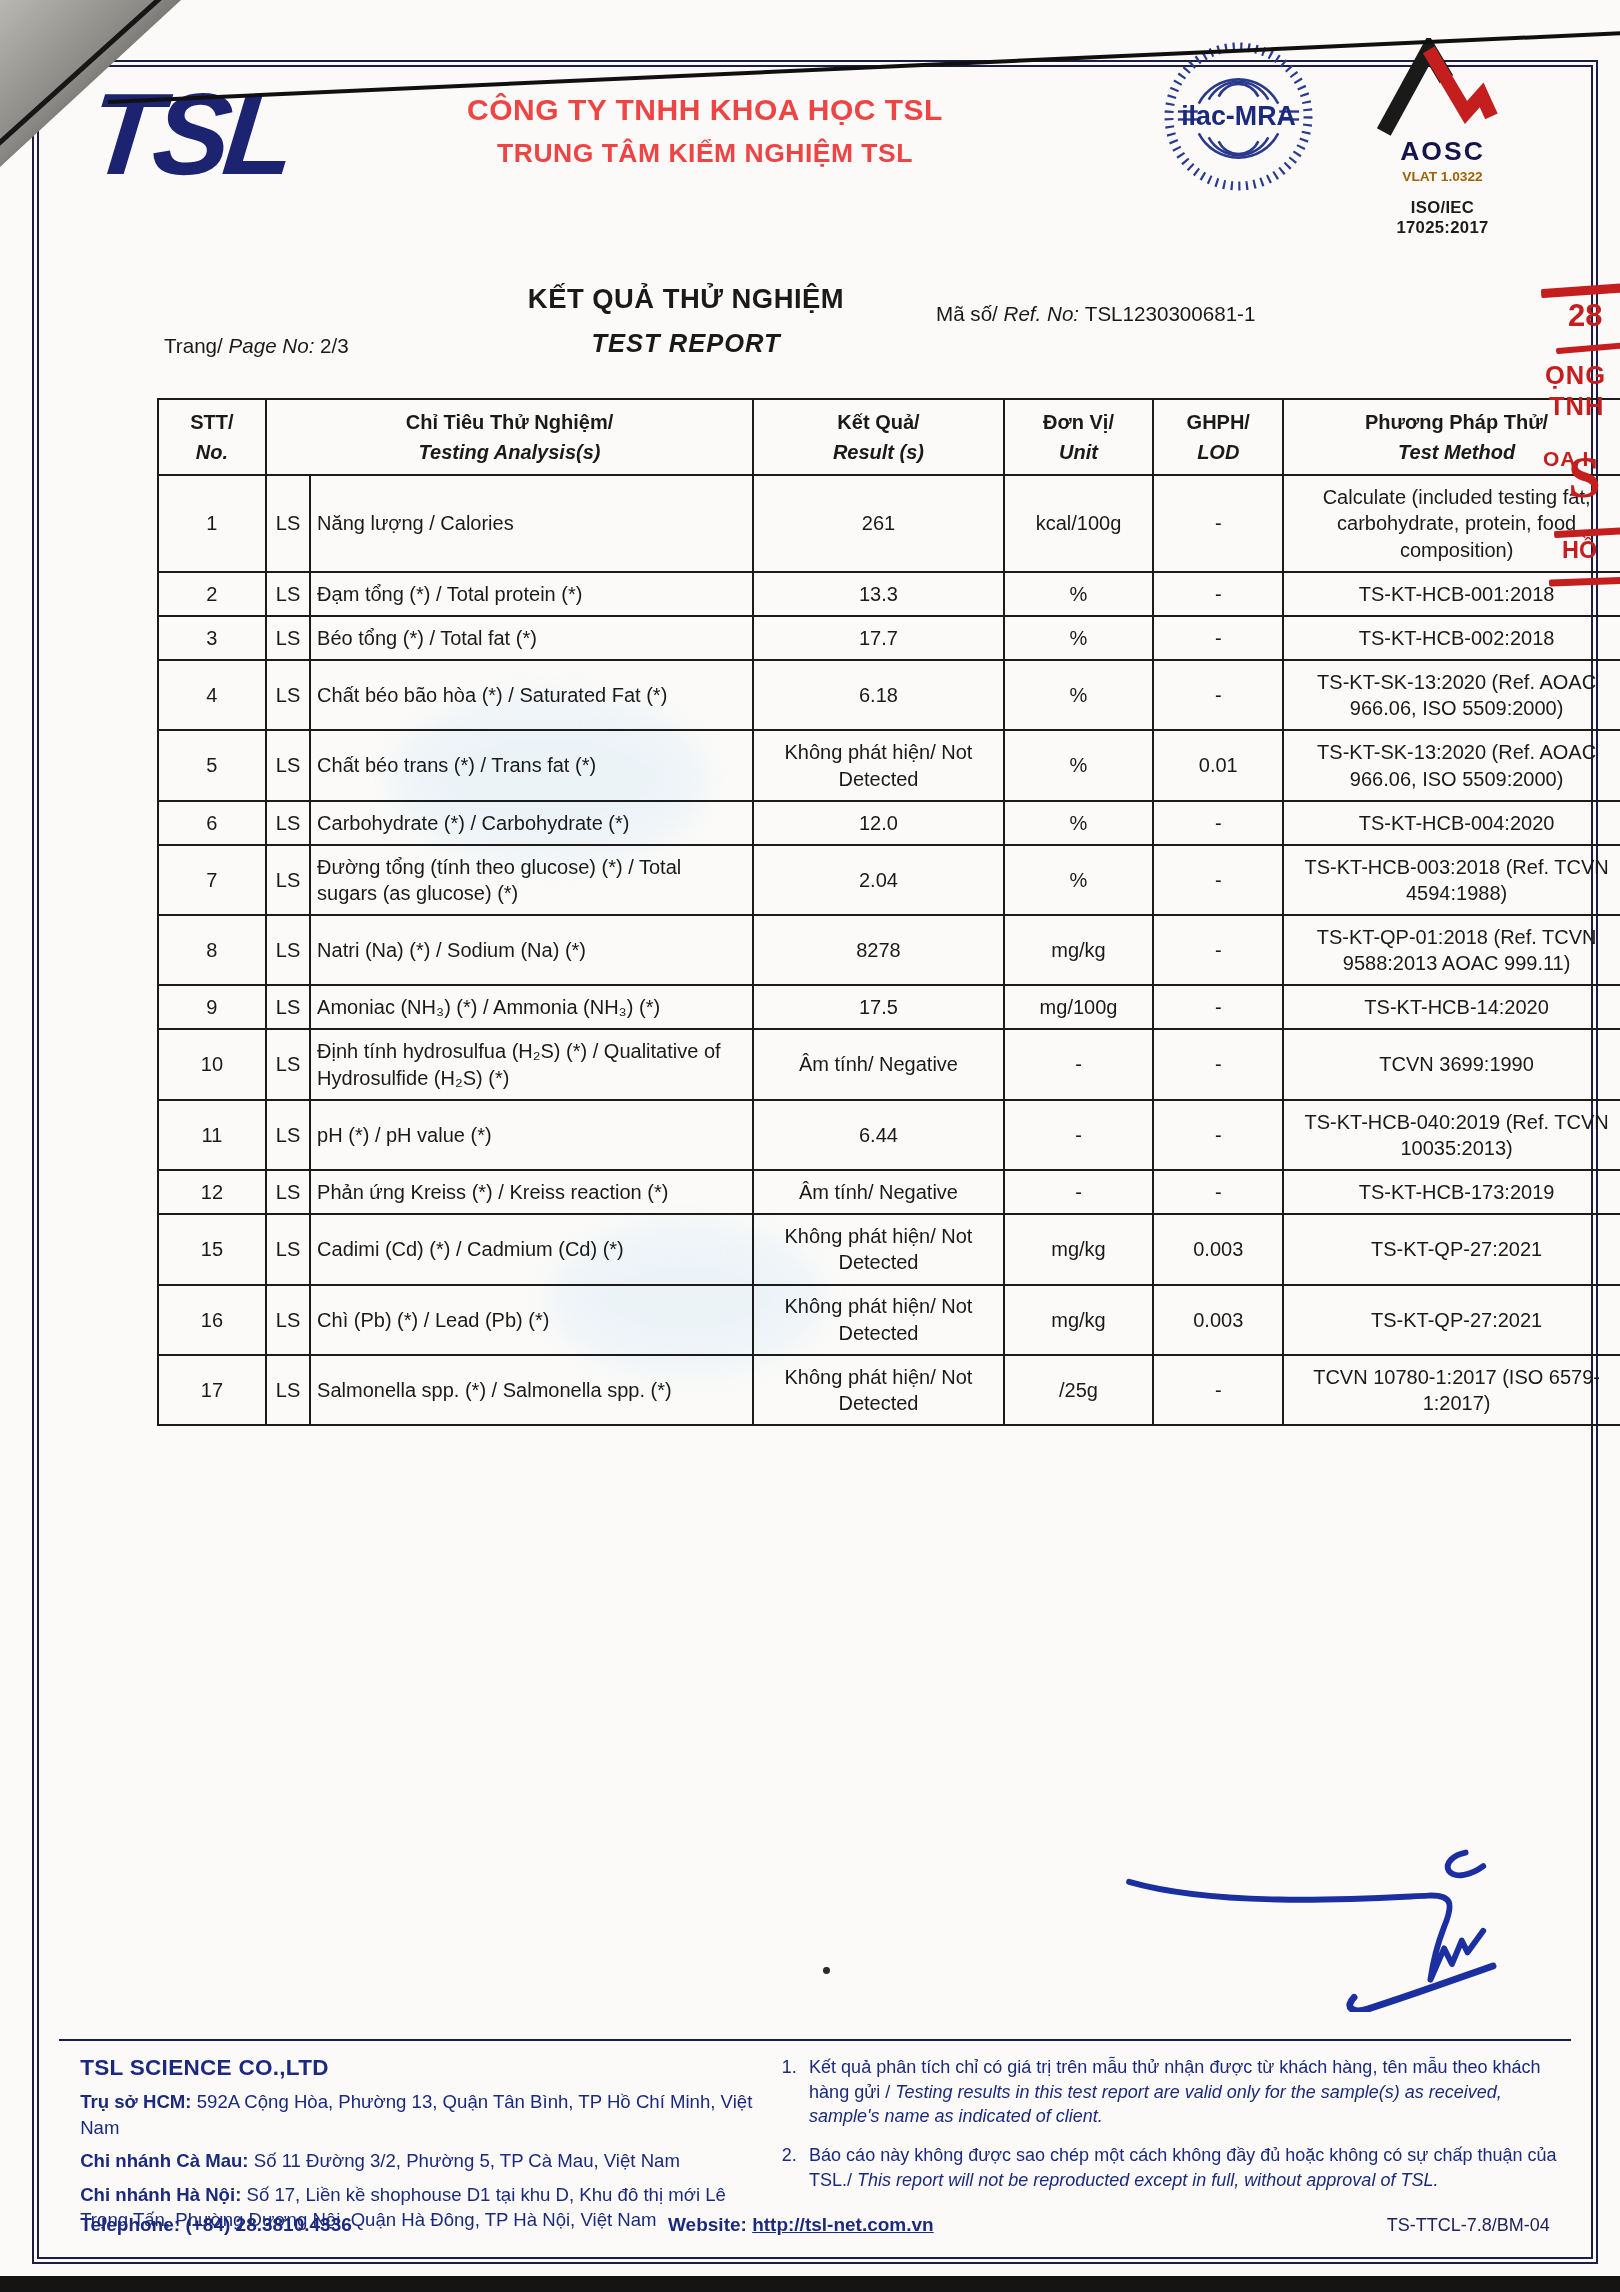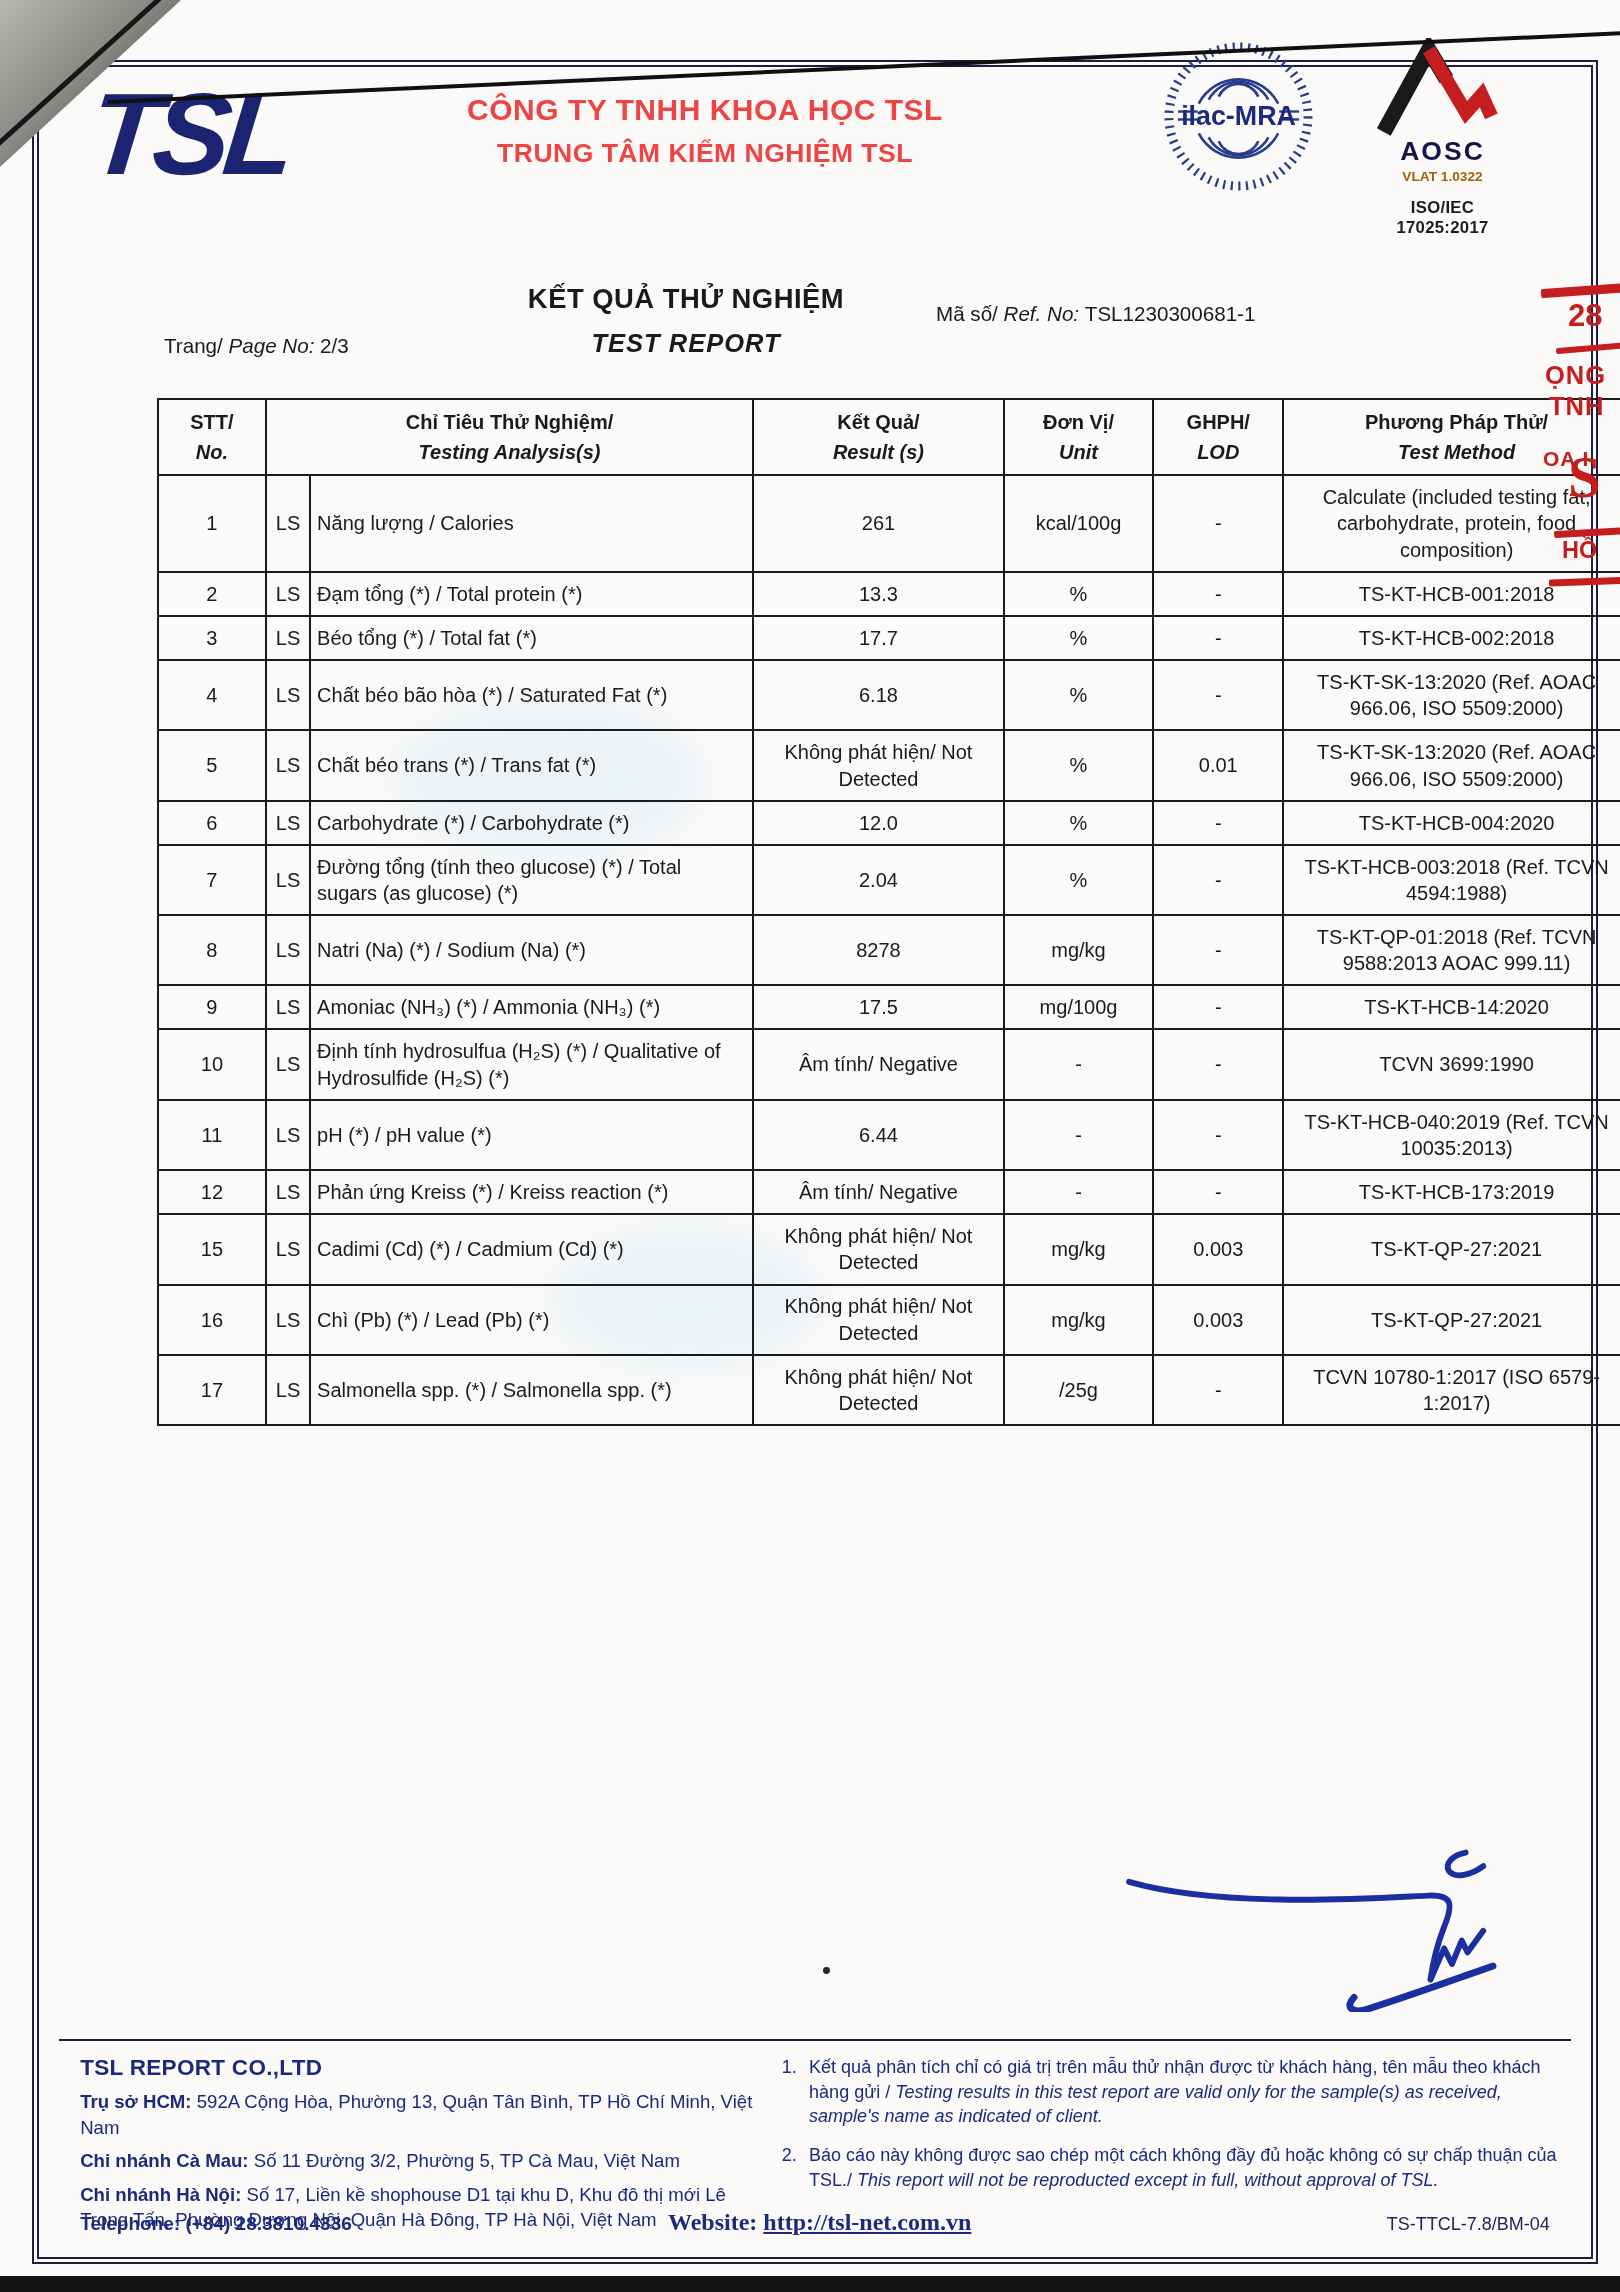--- a/index.html
+++ b/index.html
@@ -339,7 +339,7 @@
   <div class="footer">
     <div class="footer-grid">
       <div>
-        <div class="f-company">TSL REPORT CO.,LTD</div>
+        <div class="f-company">TSL SCIENCE CO.,LTD</div>
         <div class="f-line"><b>Trụ sở HCM: </b><span>592A Cộng Hòa, Phường 13, Quận Tân Bình, TP Hồ Chí Minh, Việt Nam</span></div>
         <div class="f-line"><b>Chi nhánh Cà Mau: </b><span>Số 11 Đường 3/2, Phường 5, TP Cà Mau, Việt Nam</span></div>
         <div class="f-line"><b>Chi nhánh Hà Nội: </b><span>Số 17, Liền kề shophouse D1 tại khu D, Khu đô thị mới Lê Trọng Tấn, Phường Dương Nội, Quận Hà Đông, TP Hà Nội, Việt Nam</span></div>

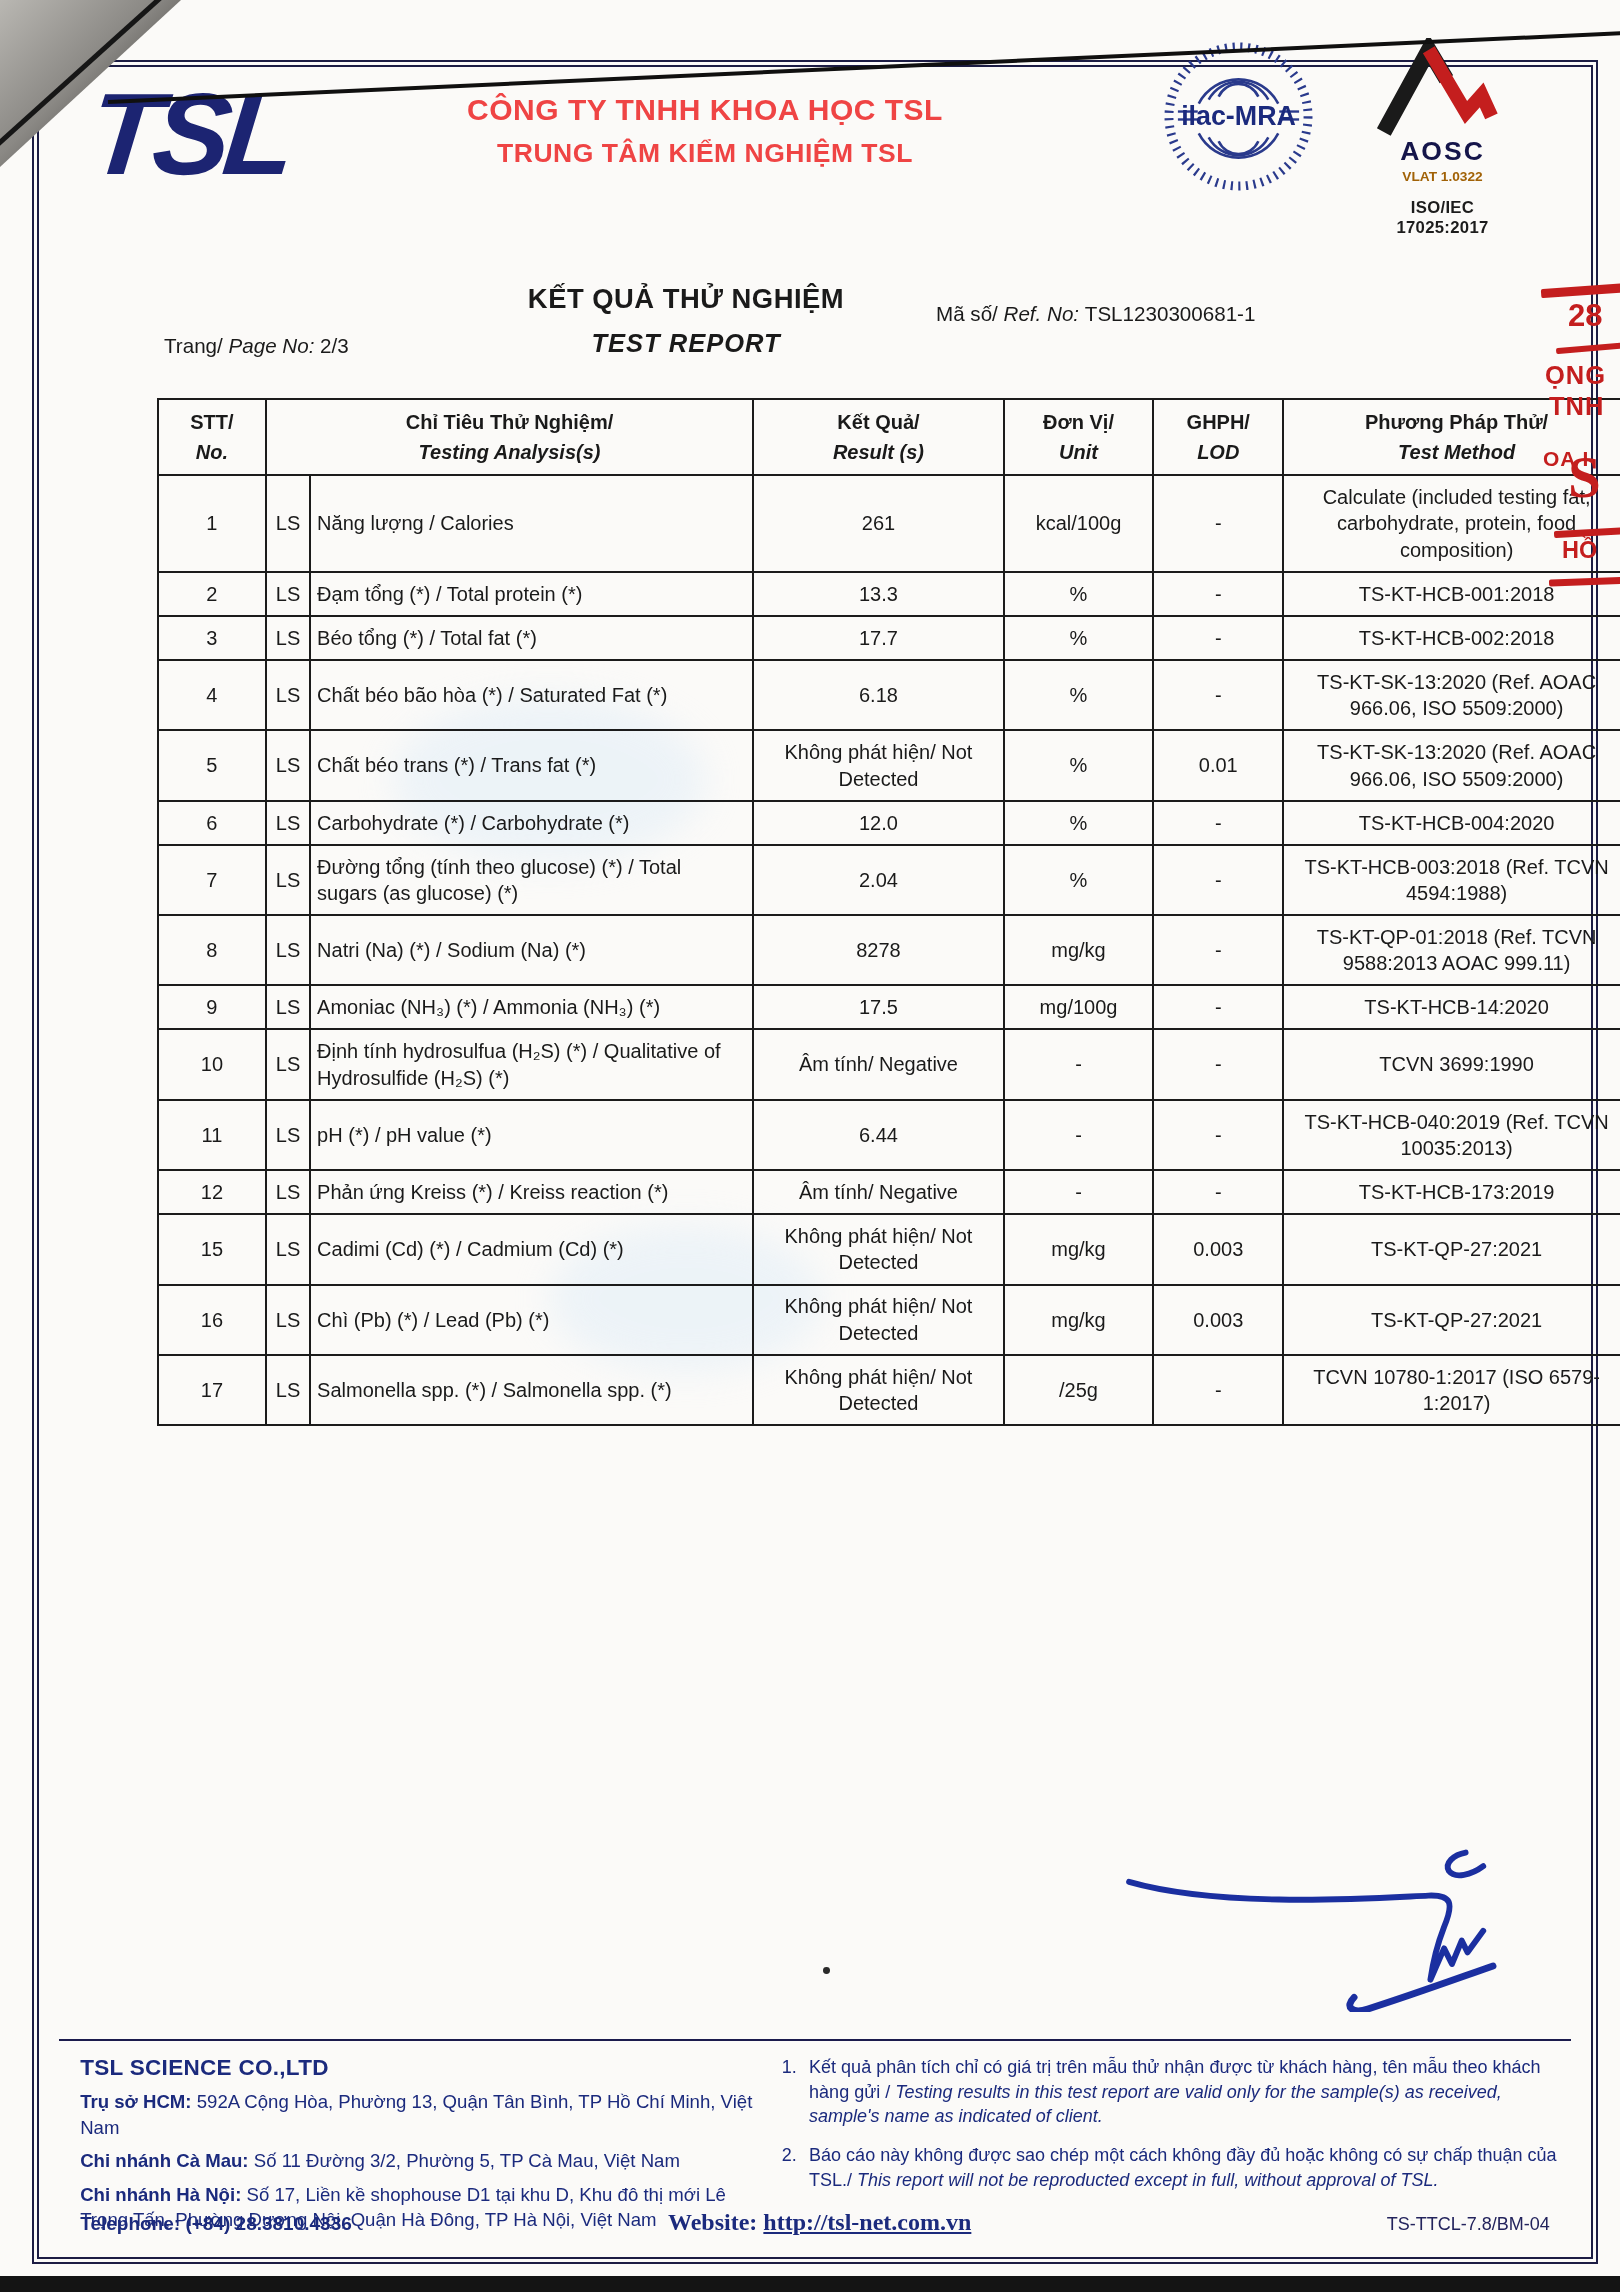--- a/index.html
+++ b/index.html
@@ -78,7 +78,7 @@
   .note i{font-style:italic;}
   .f-bottom{position:absolute;left:21.6px;right:21.6px;bottom:13.7px;display:flex;align-items:baseline;}
   .f-tel{font-size:19px;font-weight:bold;width:40%;}
-  .f-web{font-size:24px;font-weight:bold;flex:1;font-family:Liberation Serif, serif;}
+  .f-web{font-size:19px;font-weight:bold;flex:1;}
   .f-web a{color:#1b2a7d;text-decoration:underline;}
   .f-code{font-size:18px;color:#23235c;}
 

